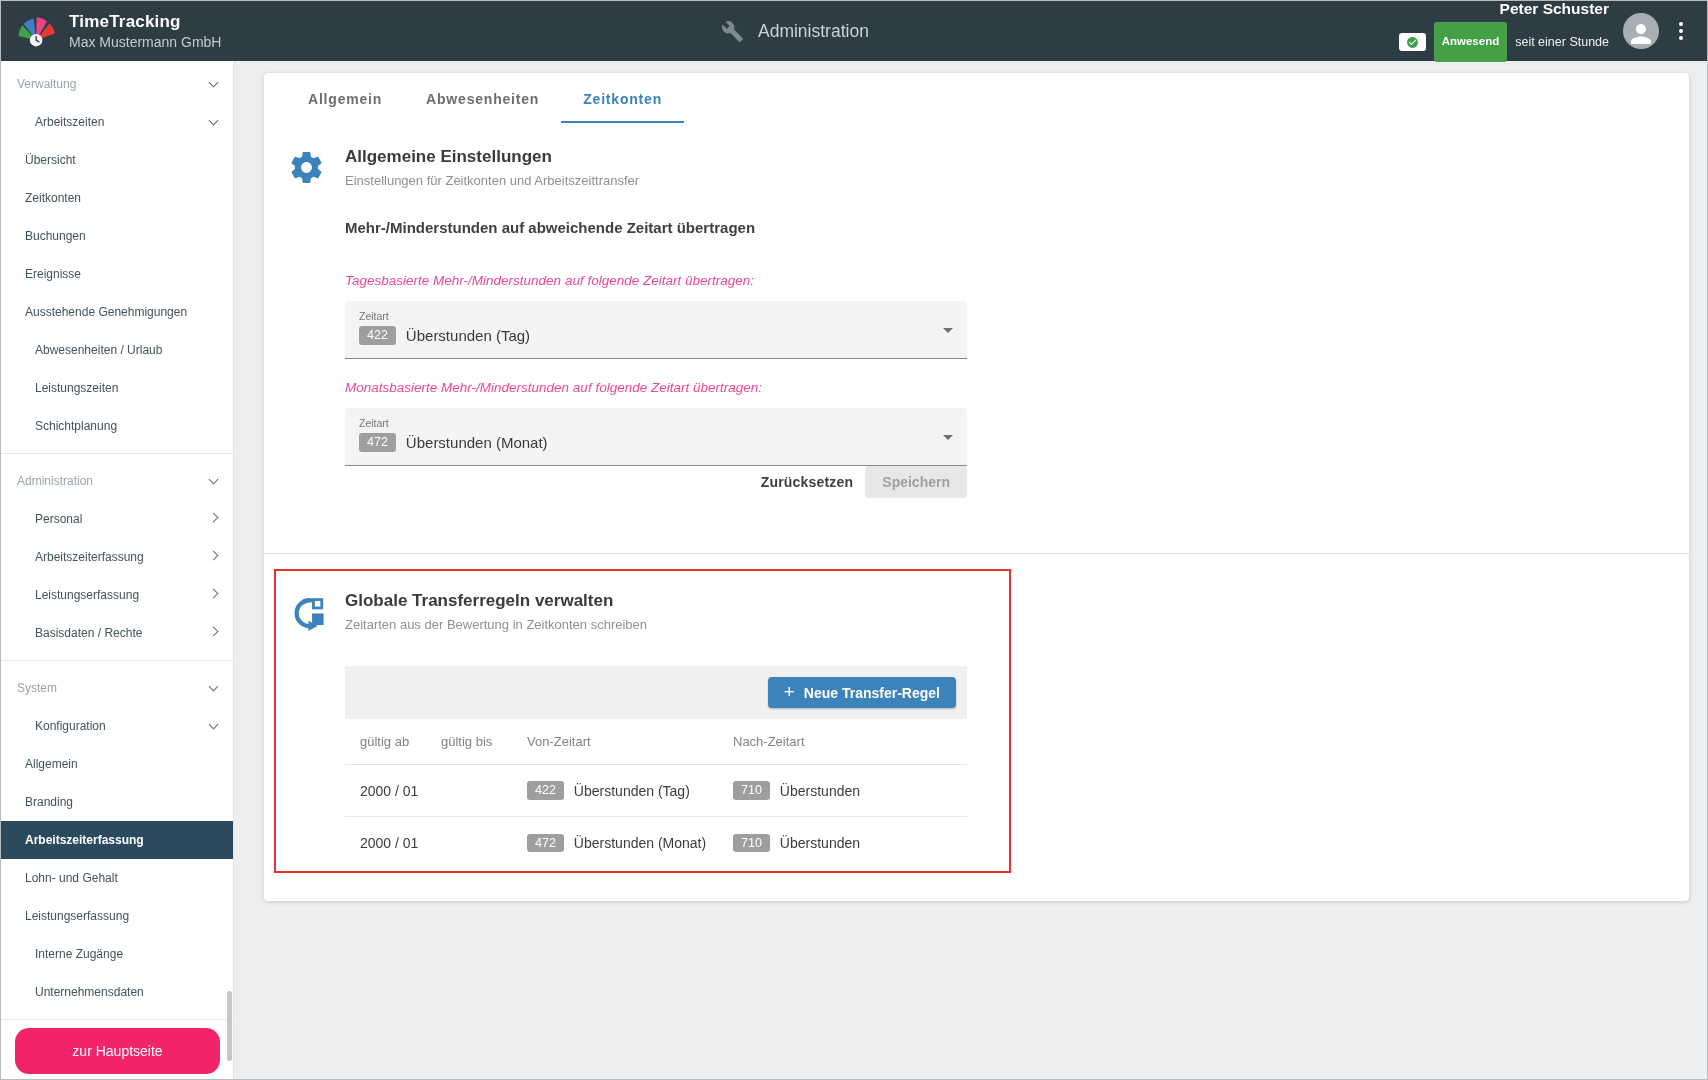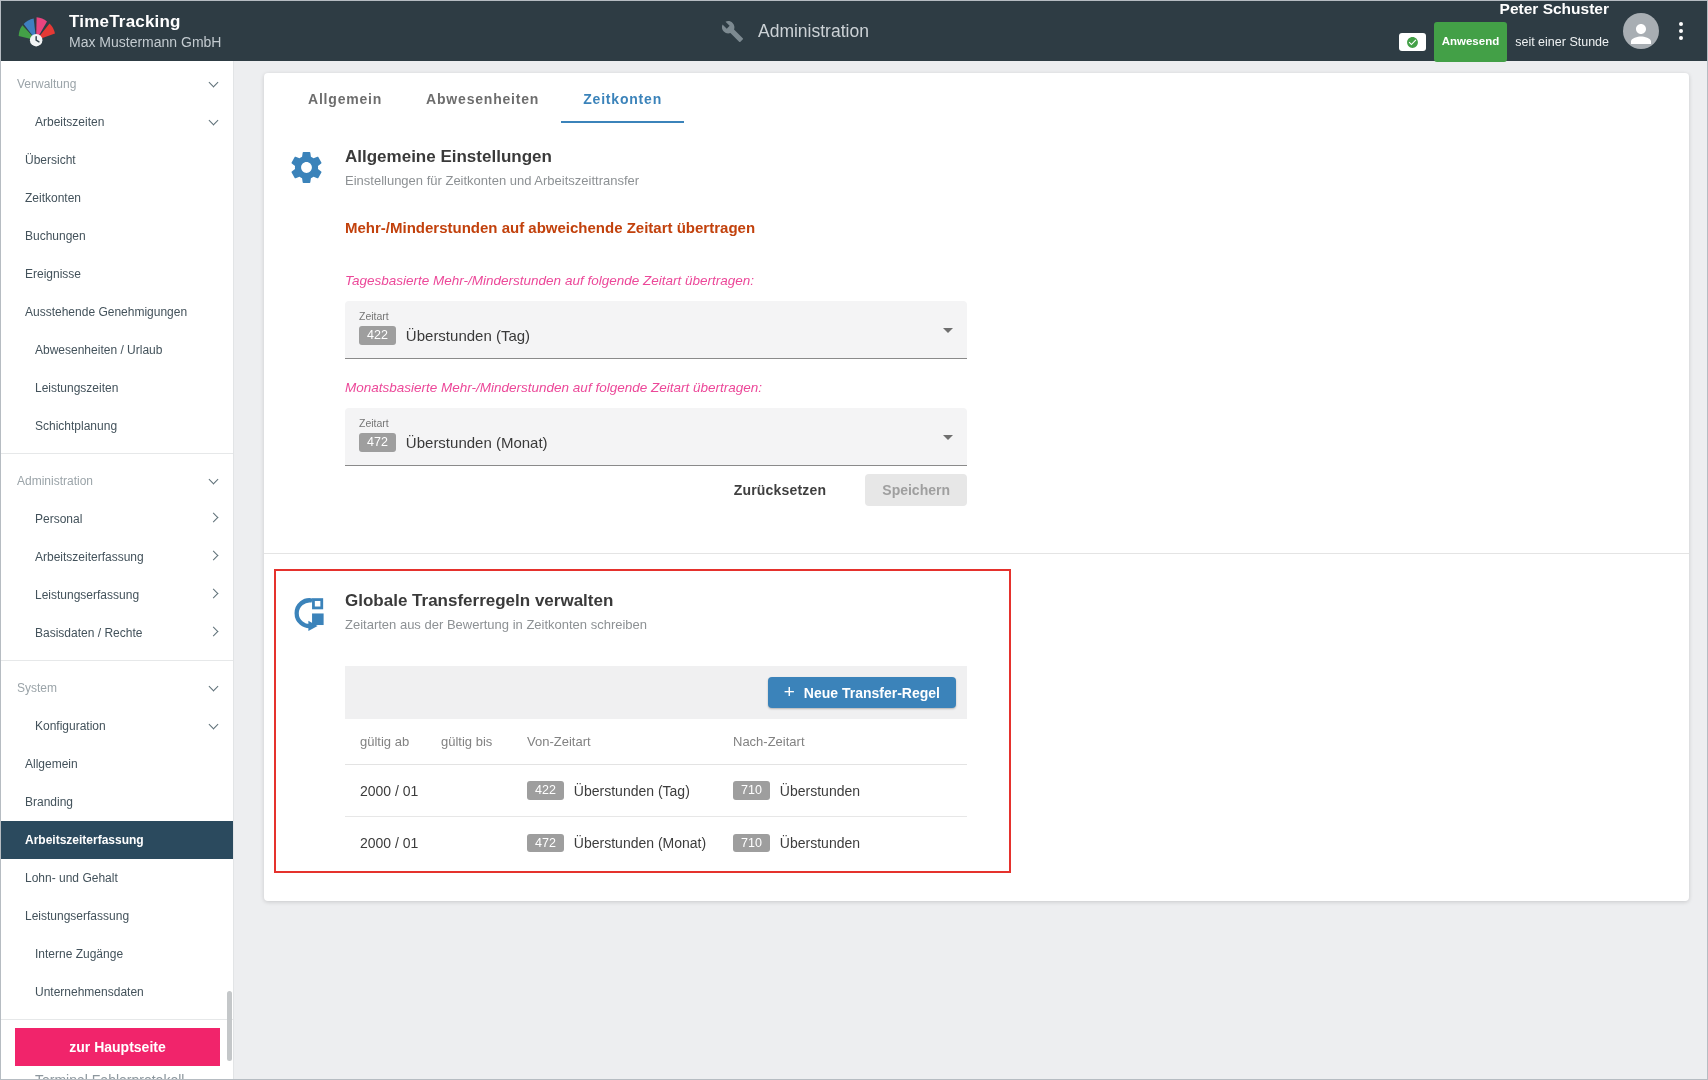--- a/index.html
+++ b/index.html
@@ -69,7 +69,7 @@
   .sec-title { font-size:17px; font-weight:bold; color:#3a3a3a; }
   .sec-sub { font-size:13px; color:#8d9194; margin-top:6px; }
 
-  .group-heading { position:absolute; left:81px; top:146px; font-size:15px; font-weight:bold; color:#c2410c;text-align:center; }
+  .group-heading { position:absolute; left:81px; top:146px; font-size:15px; font-weight:bold; color:#404040;text-align:center; }
 
   .form { position:absolute; left:81px; top:194px; width:622px; }
   .hint { font-style:italic; font-size:13.5px; color:#ec4899; margin-top:6px; }

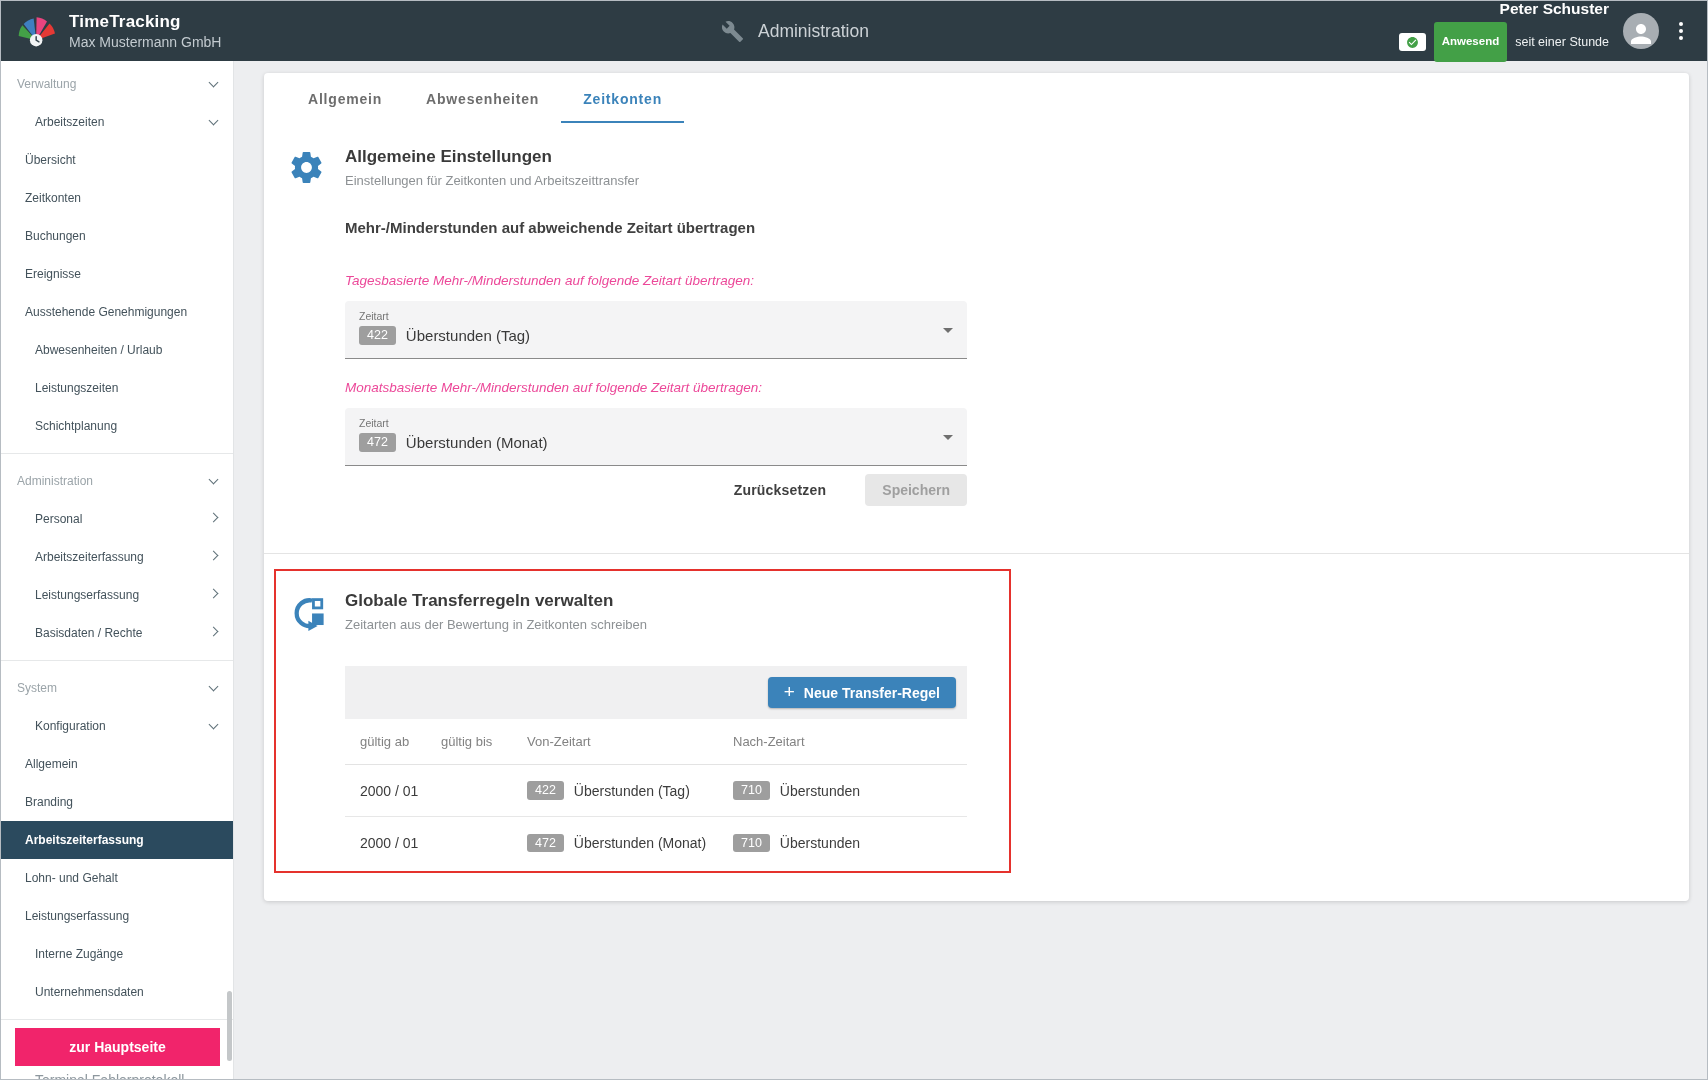--- a/index.html
+++ b/index.html
@@ -84,7 +84,7 @@
   .chip { background:var(--c-code_badge_grey,#9e9e9e); color:#fff; font-size:12.5px;
           line-height:1; padding:3px 8px; border-radius:3px; }
   .hint2 { margin-top:21px; }
-  .actions { display:flex; justify-content:flex-end; align-items:center; gap:39px; margin-top:8px; }
+  .actions { display:flex; justify-content:flex-end; align-items:center; gap:12px; margin-top:0; }
   .btn-text { background:none; border:none; font-family:inherit; font-weight:bold; font-size:14px;
               color:#3f3f3f; letter-spacing:.2px; cursor:pointer; }
   .btn-disabled { background:#e7e7e7; color:#9f9f9f; border:none; font-family:inherit;

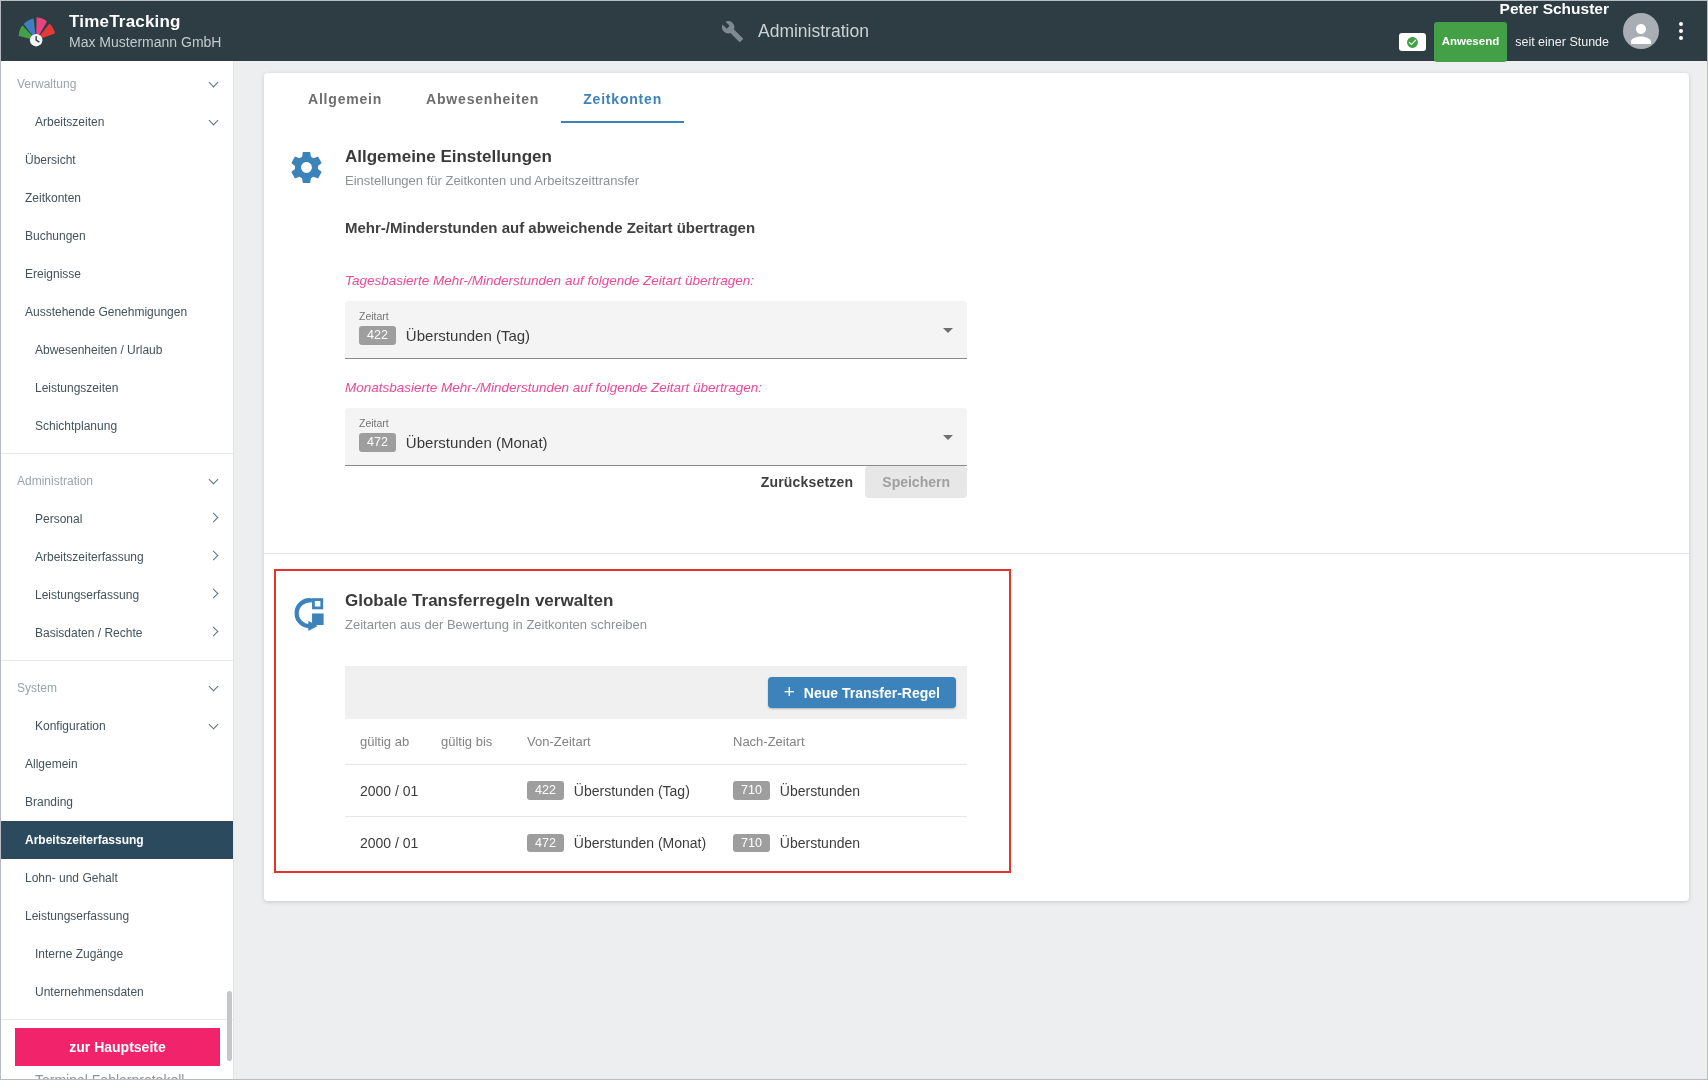--- a/index.html
+++ b/index.html
@@ -45,8 +45,8 @@
           transform:rotate(45deg); margin-left:auto; margin-top:-3px; }
   .chev.right { transform:rotate(-45deg); }
   .sb-divider { height:1px; background:#e6e8e9; margin:8px 0; }
-  .sb-footer-btn { margin:6px 14px 0 14px; height:38px; background:var(--c-primary_pink,#f1246b);
-                   color:#fff; font-weight:bold; font-size:14px; border:none; border-radius:0;
+  .sb-footer-btn { margin:6px 14px 0 14px; height:46px; background:var(--c-primary_pink,#f1246b);
+                   color:#fff; font-weight:normal; font-size:14px; border:none; border-radius:14px;
                    width:205px; display:flex; align-items:center; justify-content:center; cursor:pointer; }
   .sb-overflow { margin-top:6px; padding-left:34px; font-size:14px; color:#8d979e; }
   .sb-scroll-thumb { position:absolute; right:1px; top:930px; width:5px; height:70px;

